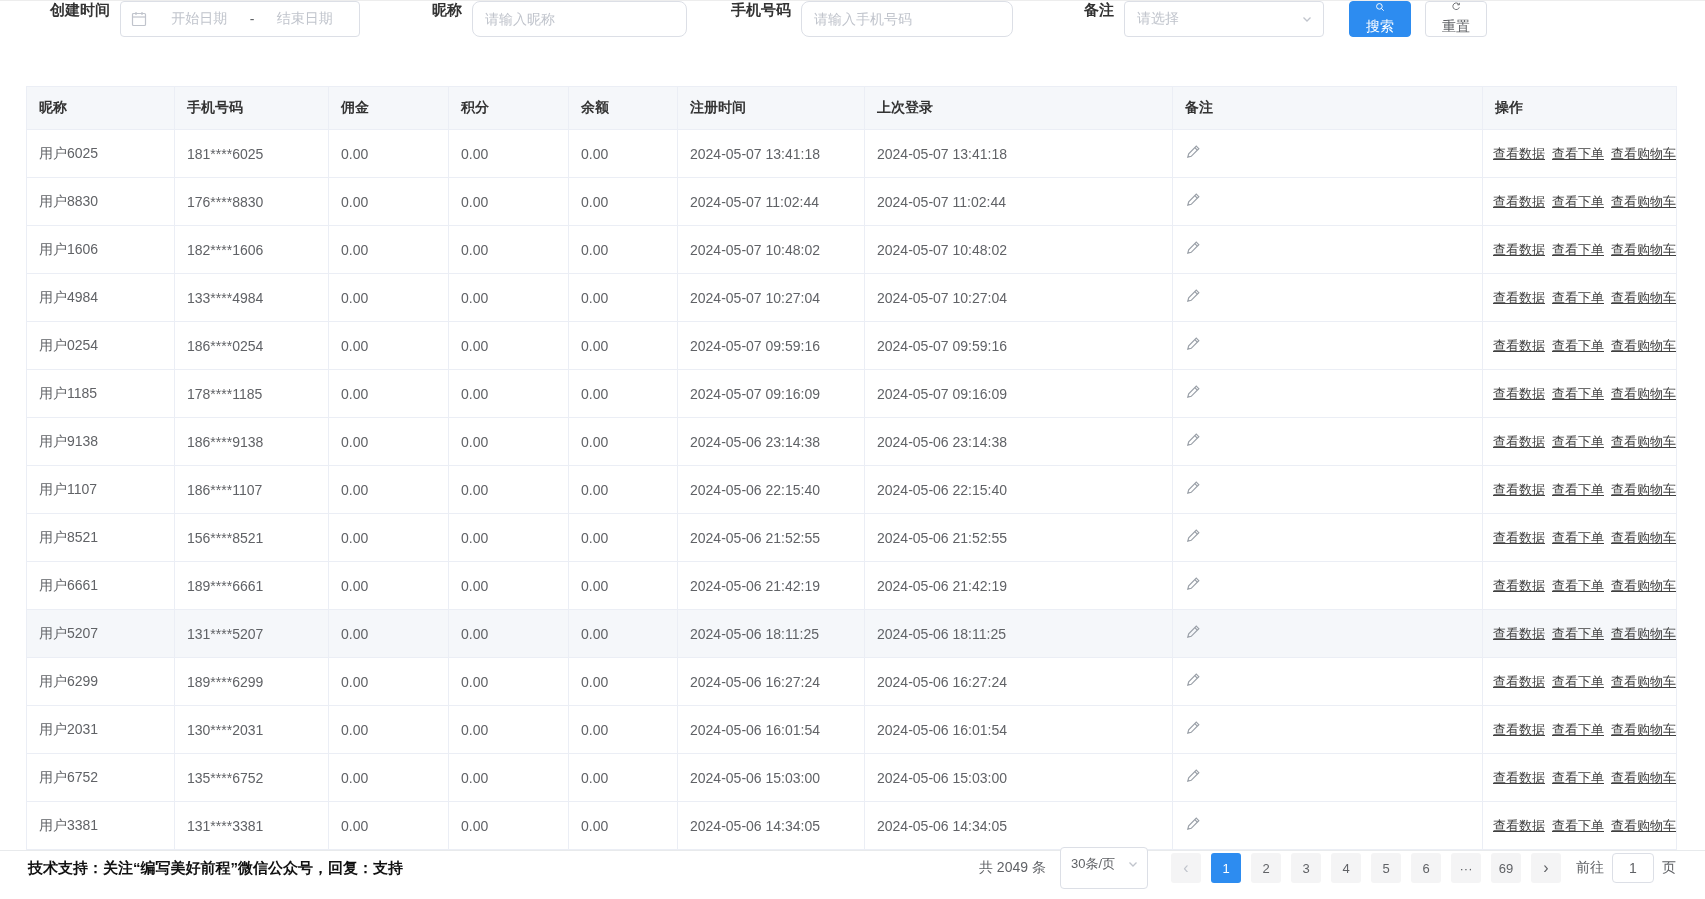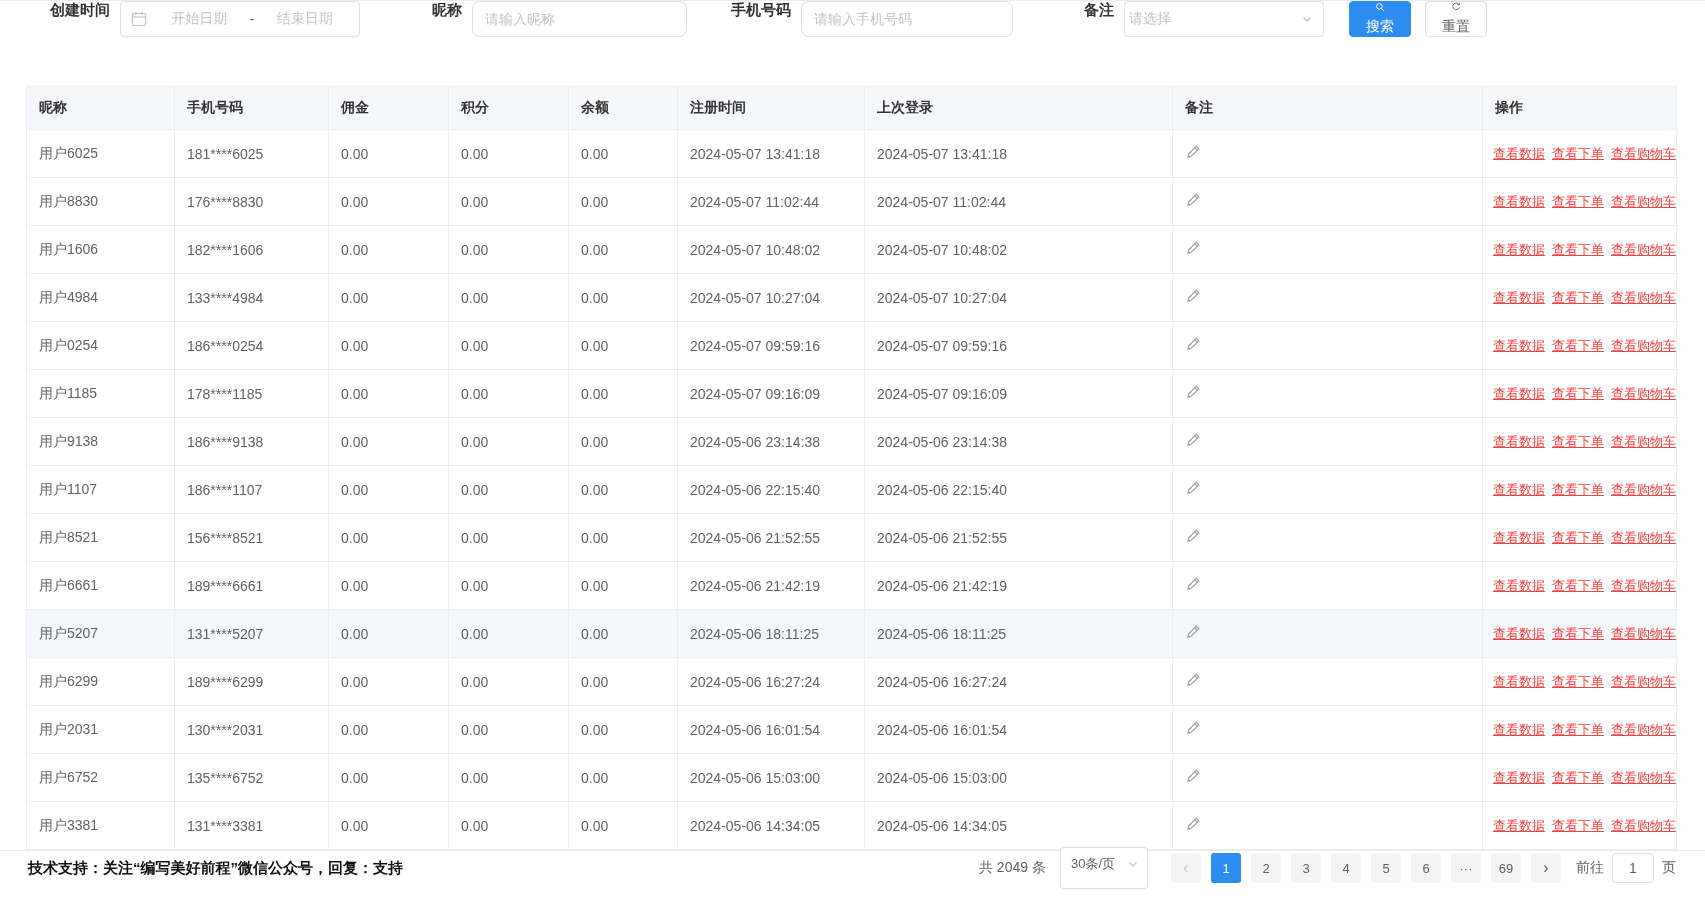--- a/index.html
+++ b/index.html
@@ -50,7 +50,7 @@
   .text-input::placeholder { color: #c0c4cc; }
   .sel {
     justify-content: space-between;
-    padding: 0 10px 0 4px;
+    padding: 0 10px 0 12px;
     color: #c0c4cc;
     cursor: pointer;
   }

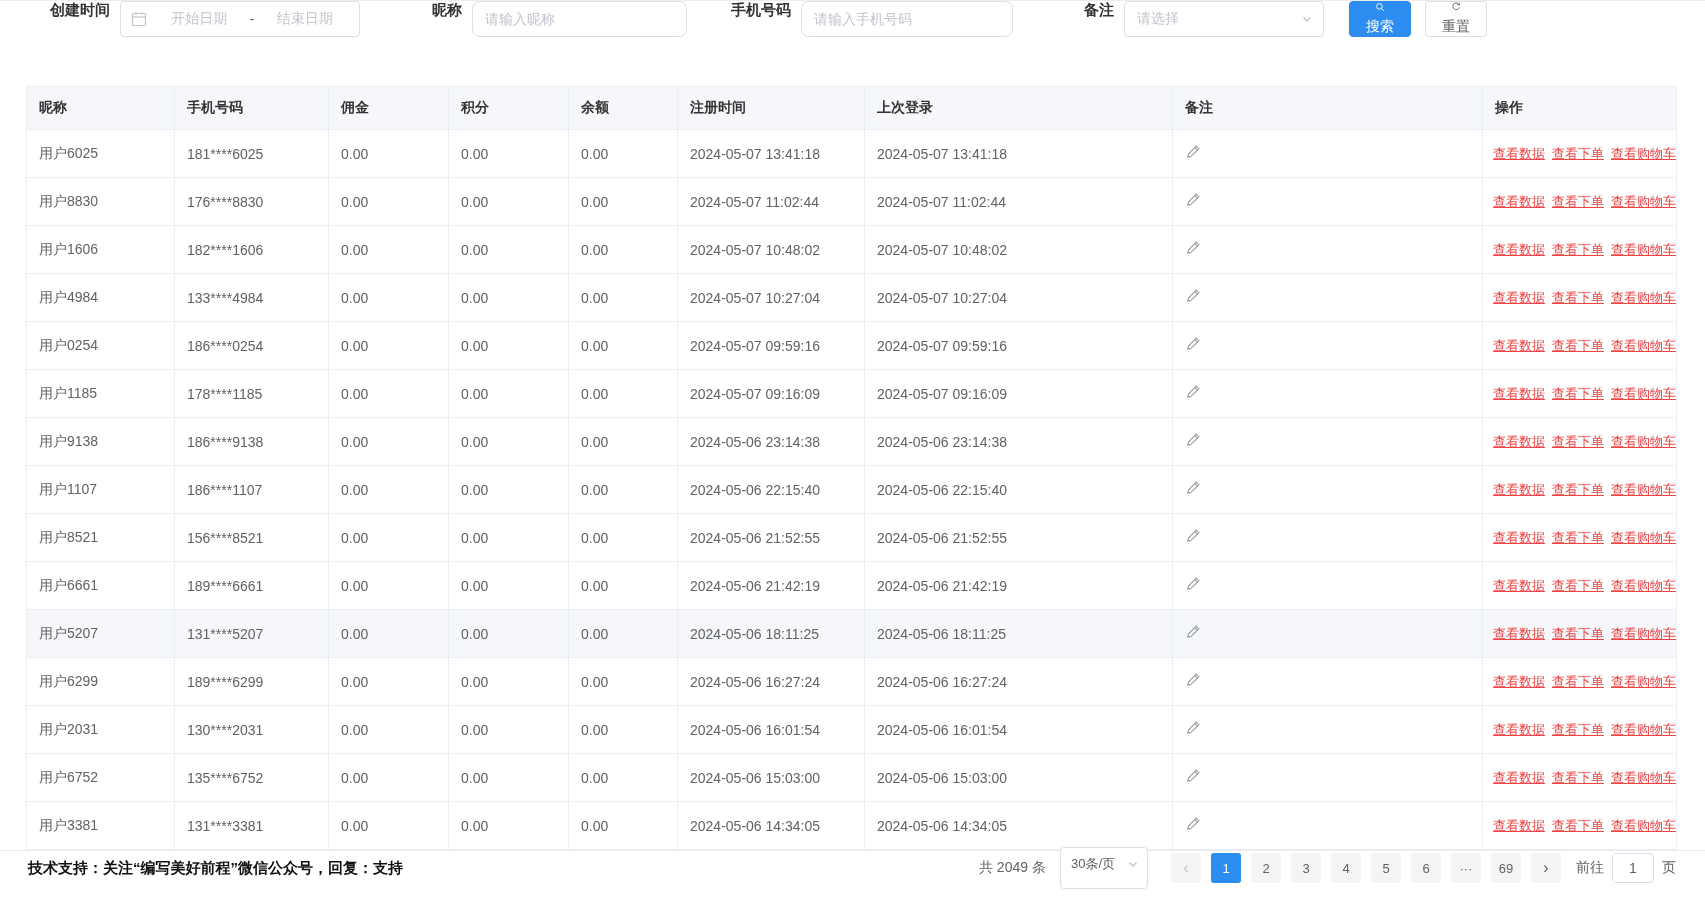--- a/index.html
+++ b/index.html
@@ -106,7 +106,7 @@
   .edit-icon { width: 16px; height: 16px; color: #9aa0a8; cursor: pointer; display: inline-block; }
   .action-cell { padding: 0 10px; }
   .action-link {
-    color: #ef4444;
+    color: #404040;
     text-decoration: underline;
     font-size: 13px;
     margin-right: 7px;

